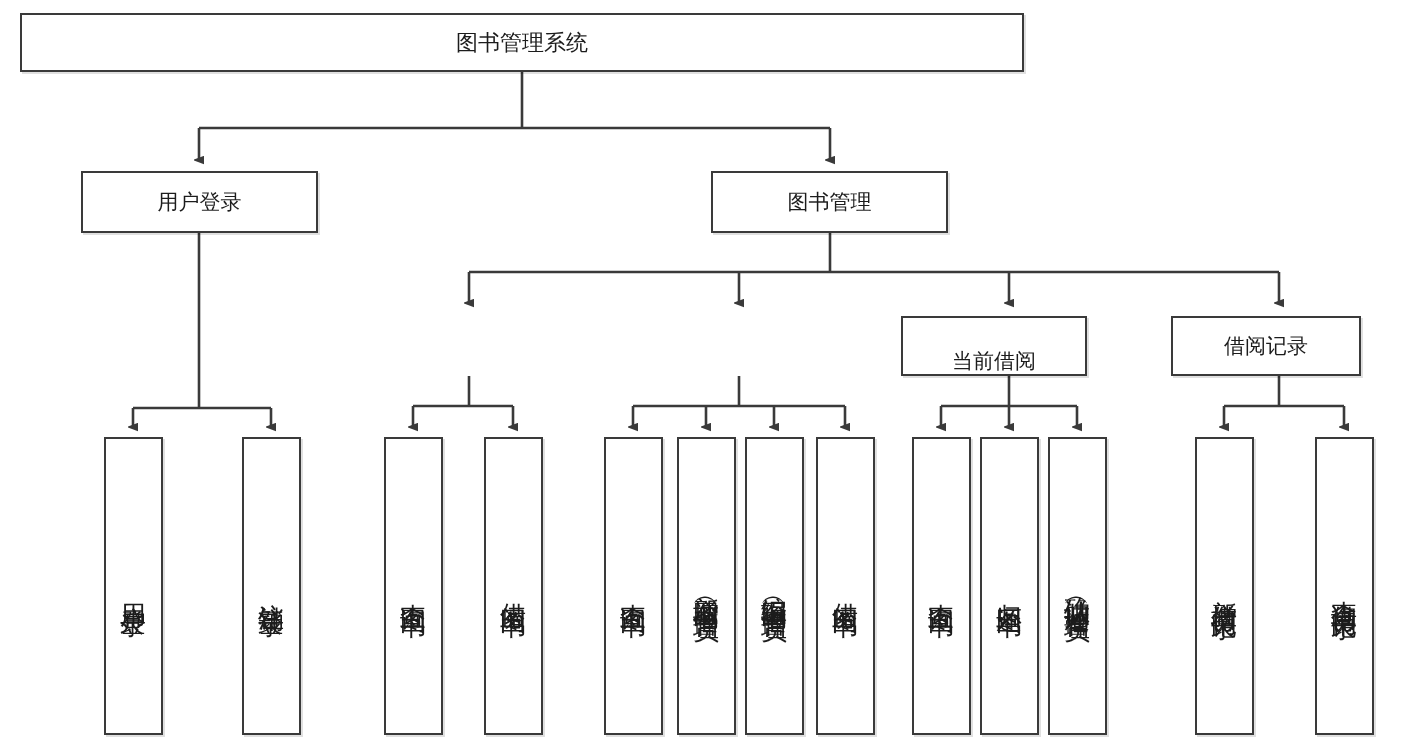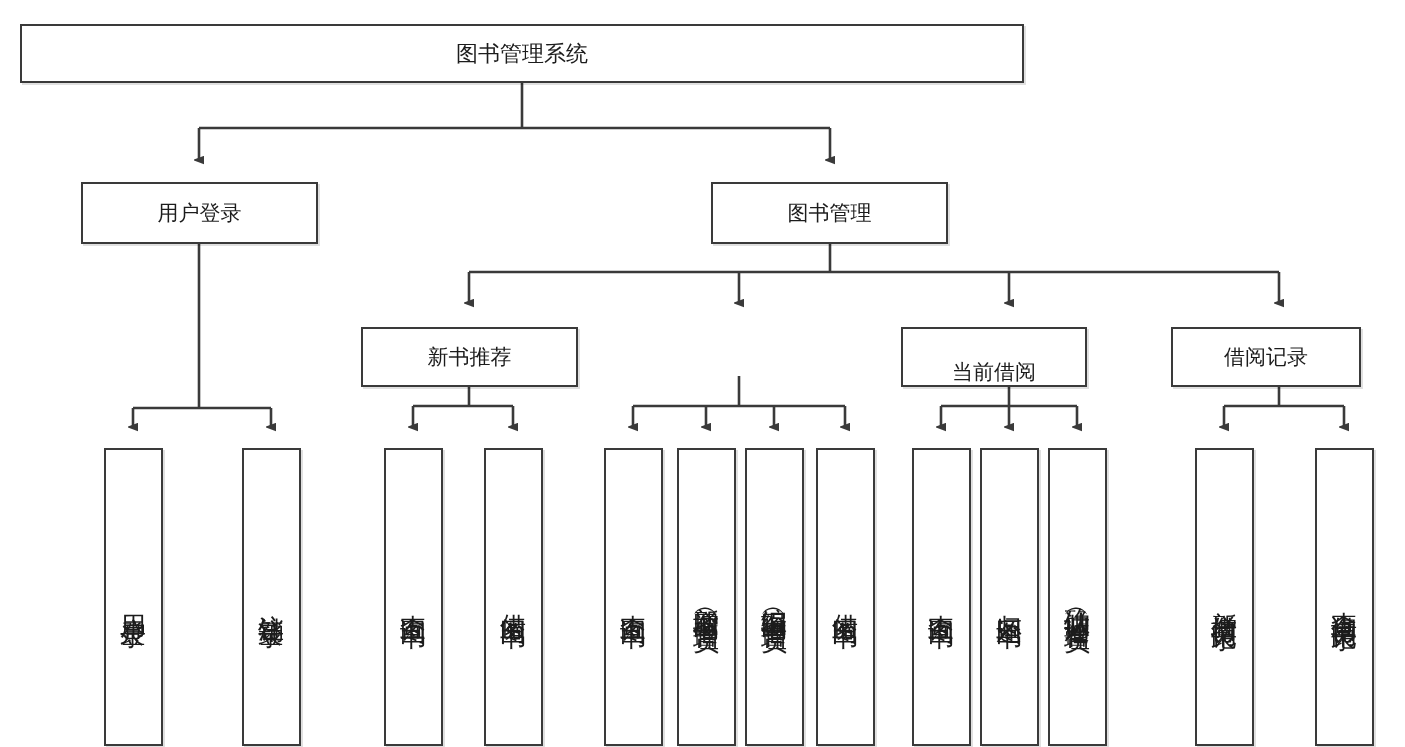--- a/index.html
+++ b/index.html
@@ -27,7 +27,6 @@
     justify-content: center;
     color: #1c1c1c;
     box-shadow: 2px 2px 0 rgba(0,0,0,0.12);
-    margin-top: 11px;
   }
   .node-label {
     display: block;

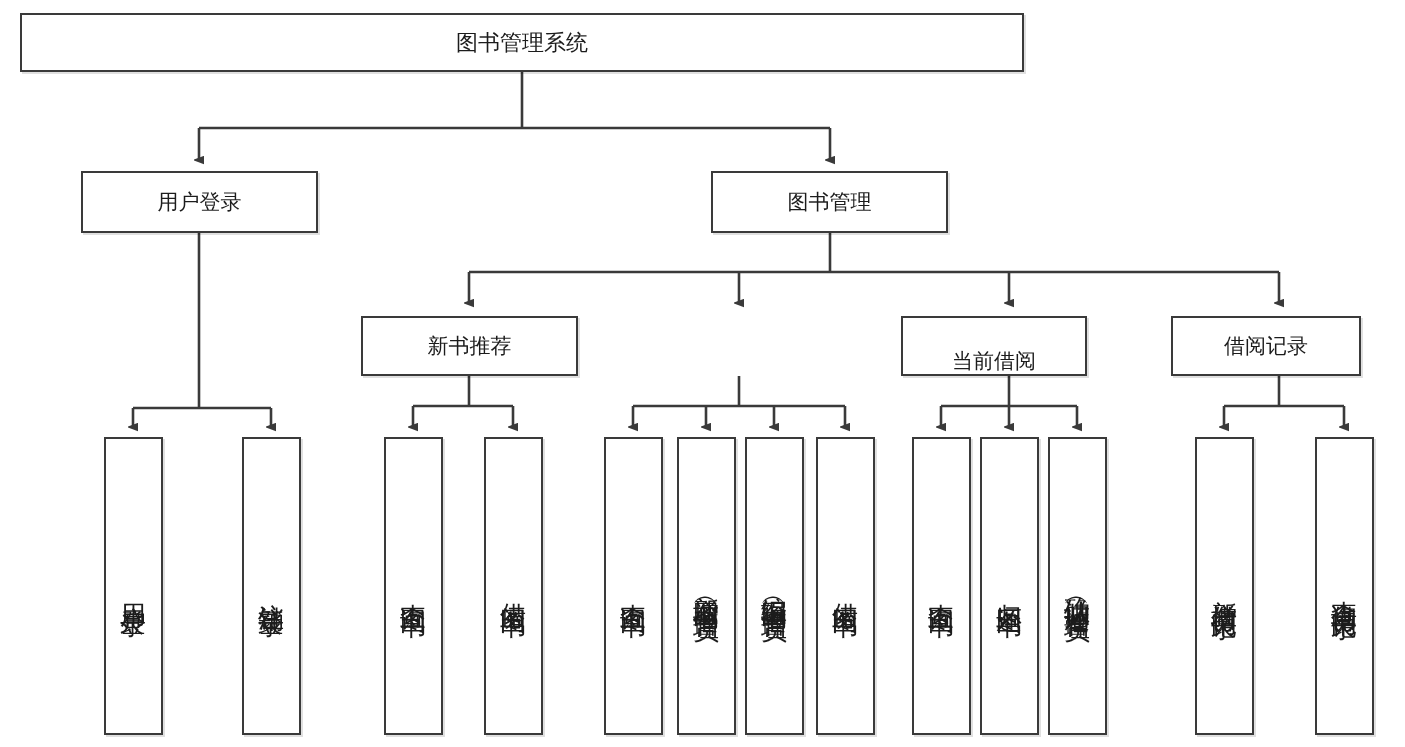--- a/index.html
+++ b/index.html
@@ -140,9 +140,6 @@
     <span class="node-label">图书管理</span>
   </div>
 
-  <div class="node horiz" style="left:361px; top:316px; width:217px; height:60px;">
-    <span class="node-label">新书推荐</span>
-  </div>
 
 
   <div class="node horiz" style="left:901px; top:316px; width:186px; height:60px;align-items:flex-end;">

